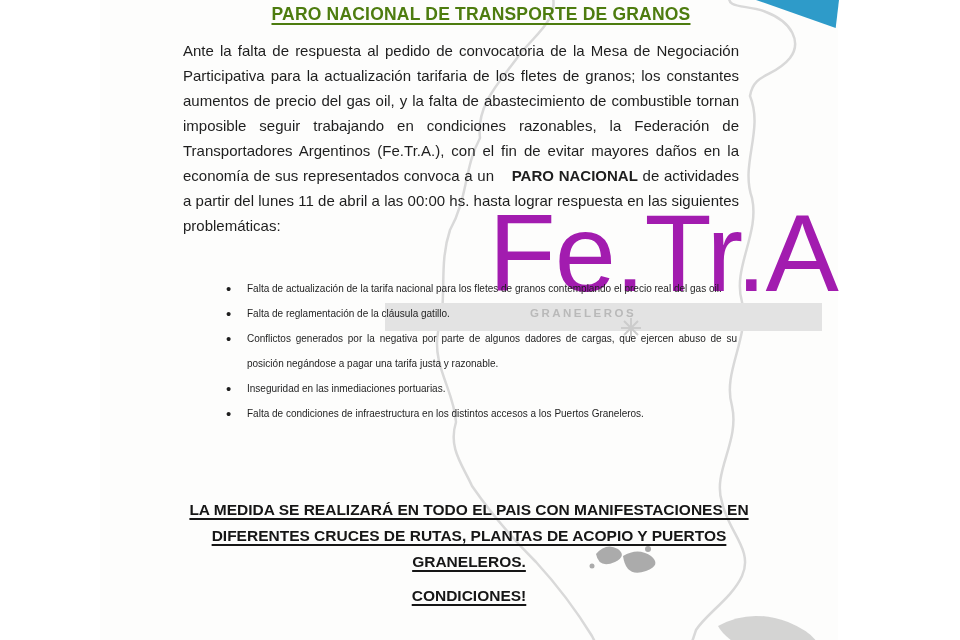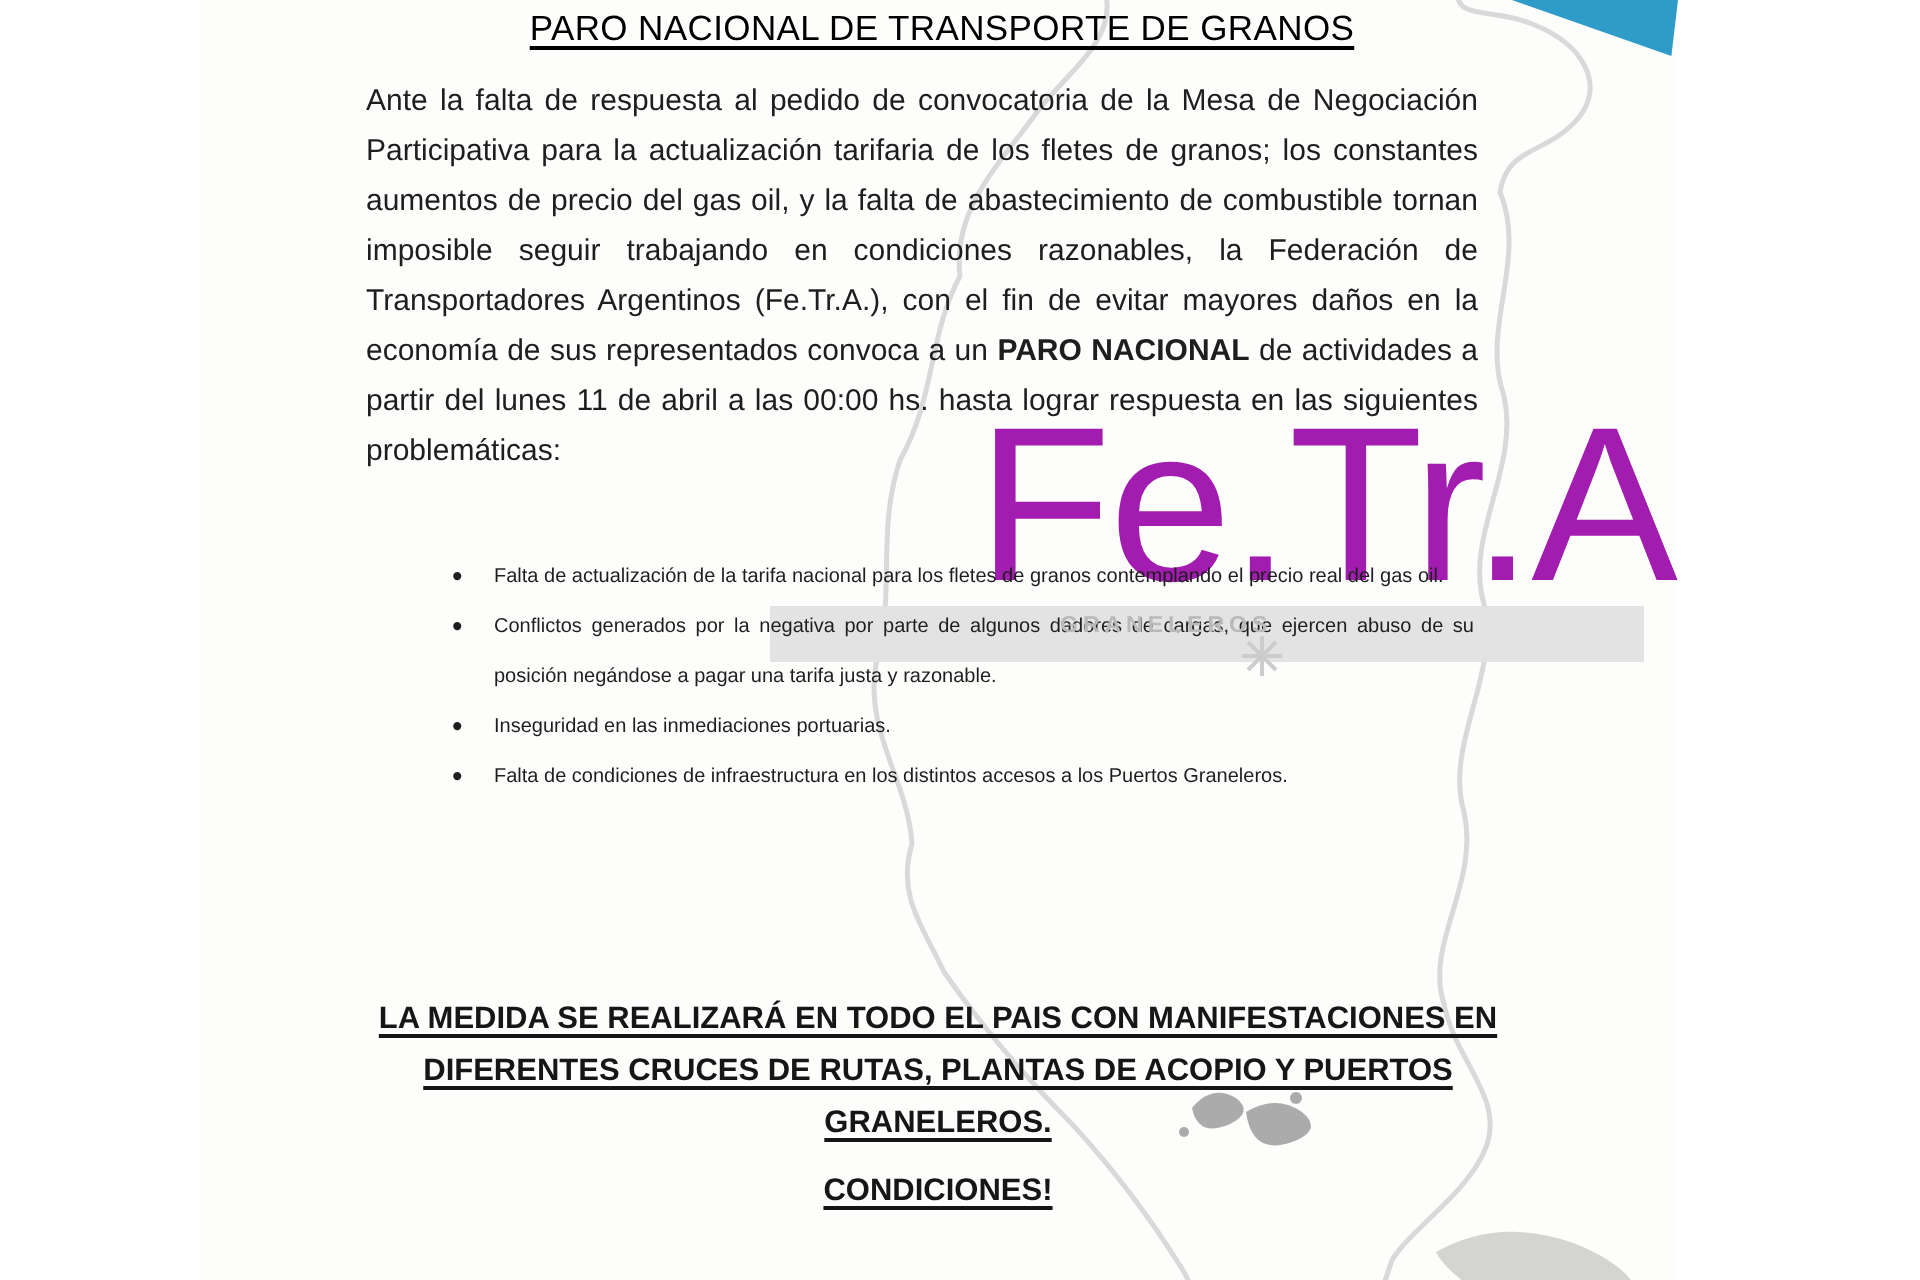--- a/index.html
+++ b/index.html
@@ -59,13 +59,13 @@
   
   .doc-title {
     position: absolute;
-    left: 2px;
+    left: 12px;
     top: 4px;
     width: 738px;
     text-align: center;
     font-size: 17.5px;
-    font-weight: normal;
-    color: #000000;
+    font-weight: bold;
+    color: #4d7c0f;
     text-decoration: underline;
     text-decoration-thickness: 2px;
     text-underline-offset: 3px;

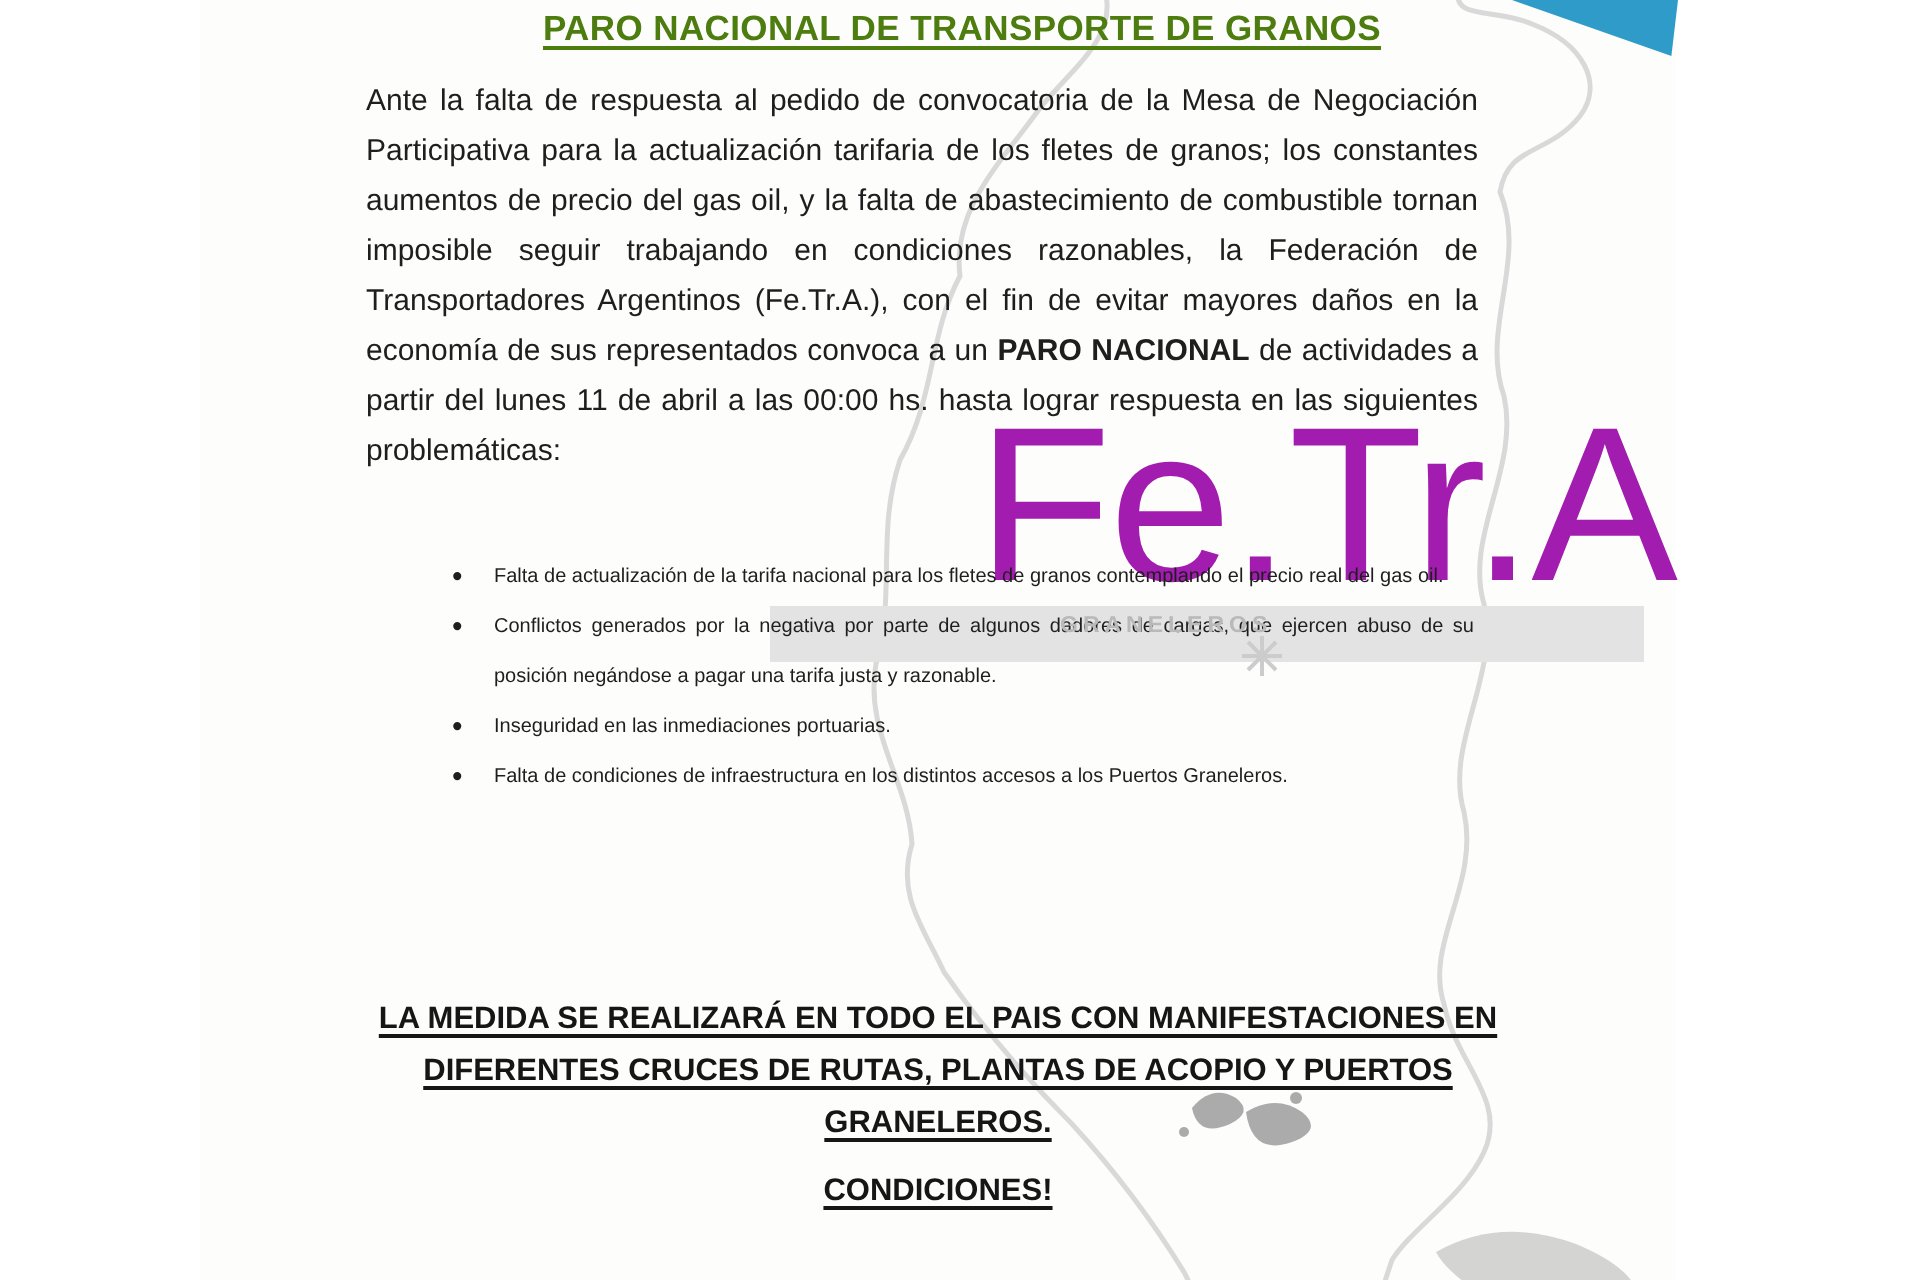--- a/index.html
+++ b/index.html
@@ -82,7 +82,7 @@
     color: #1e1e1e;
     margin: 0;
   }
-  .intro strong { font-weight: bold; }
+  .intro strong { font-weight: bold; margin-left: 13px; }
   .bullets {
     position: absolute;
     left: 147px;

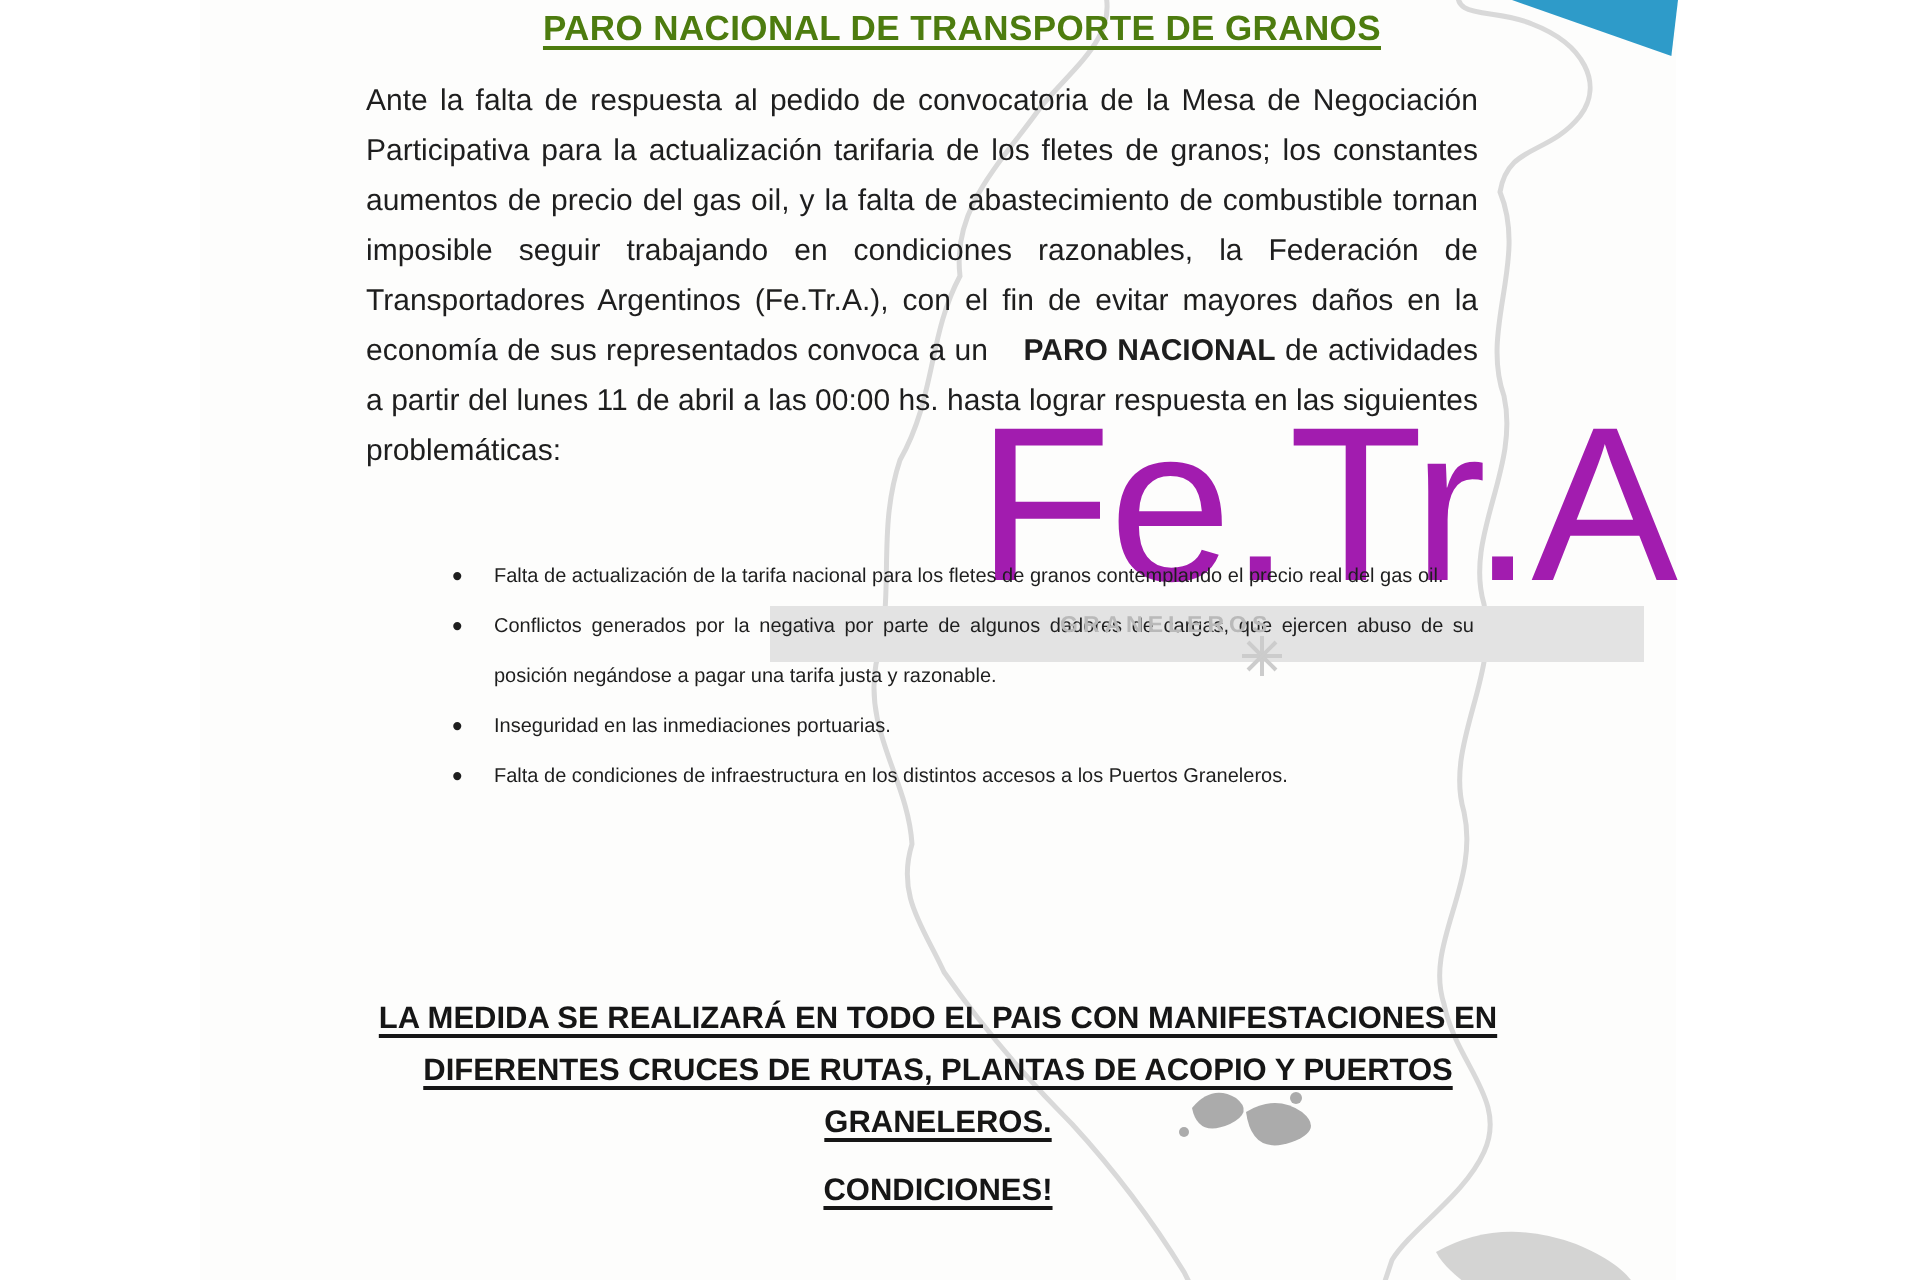--- a/index.html
+++ b/index.html
@@ -181,6 +181,7 @@
 
     <ul class="bullets">
       <li>Falta de actualización de la tarifa nacional para los fletes de granos contemplando el precio real del gas oil.</li>
+      <li>Falta de reglamentación de la cláusula gatillo.</li>
       <li>Conflictos generados por la negativa por parte de algunos dadores de cargas, que ejercen abuso de su posición negándose a pagar una tarifa justa y razonable.</li>
       <li>Inseguridad en las inmediaciones portuarias.</li>
       <li>Falta de condiciones de infraestructura en los distintos accesos a los Puertos Graneleros.</li>

